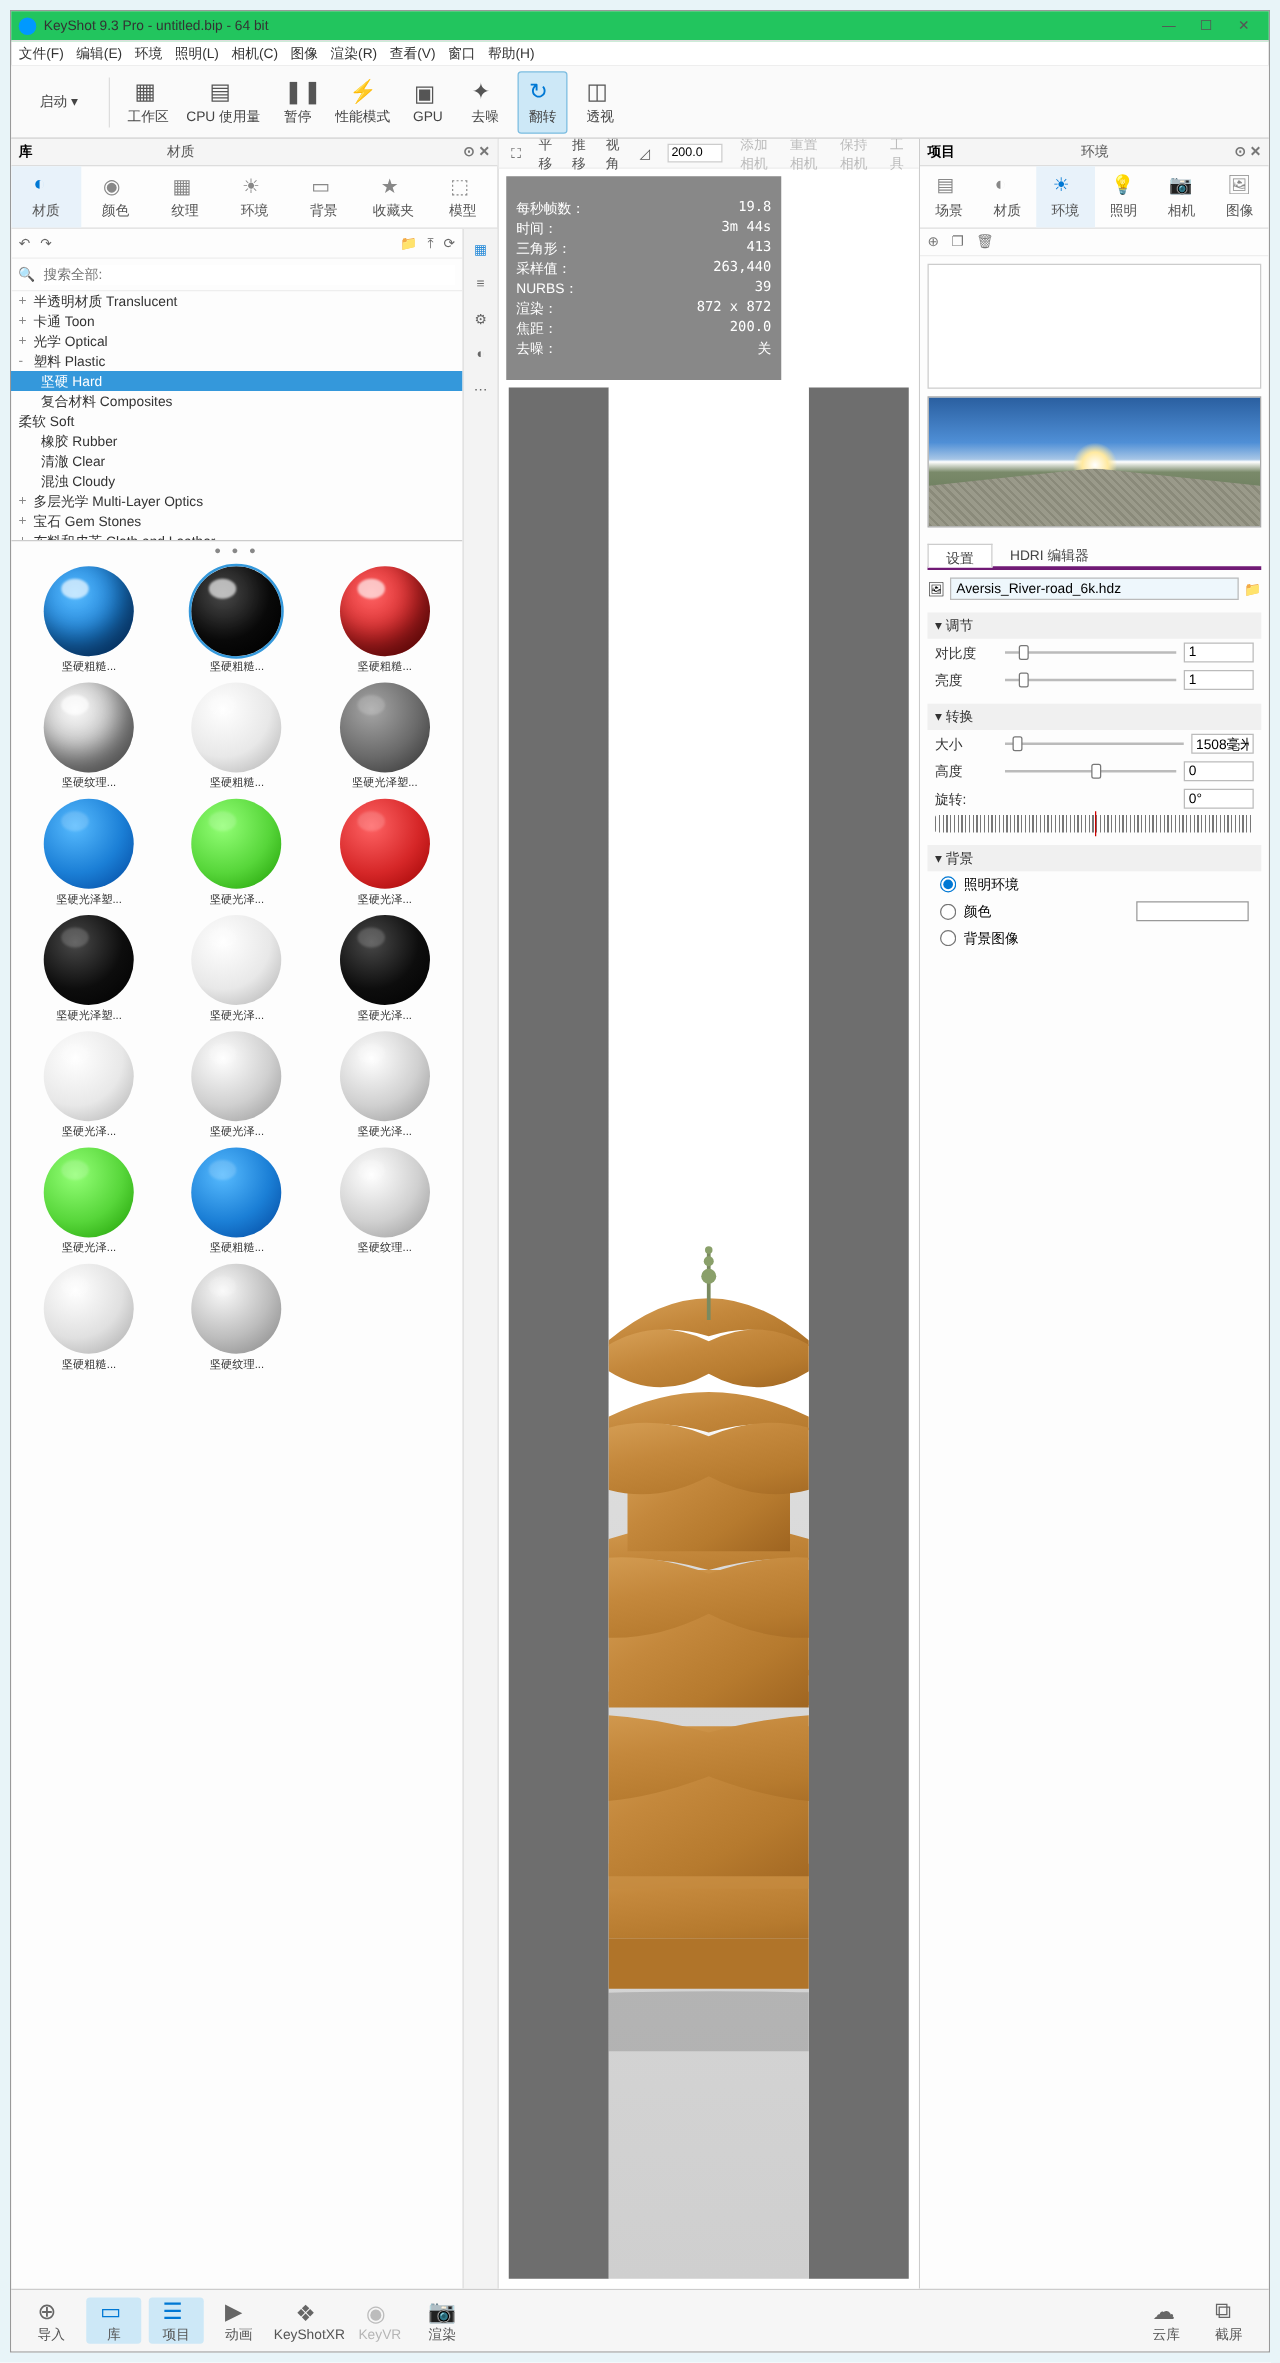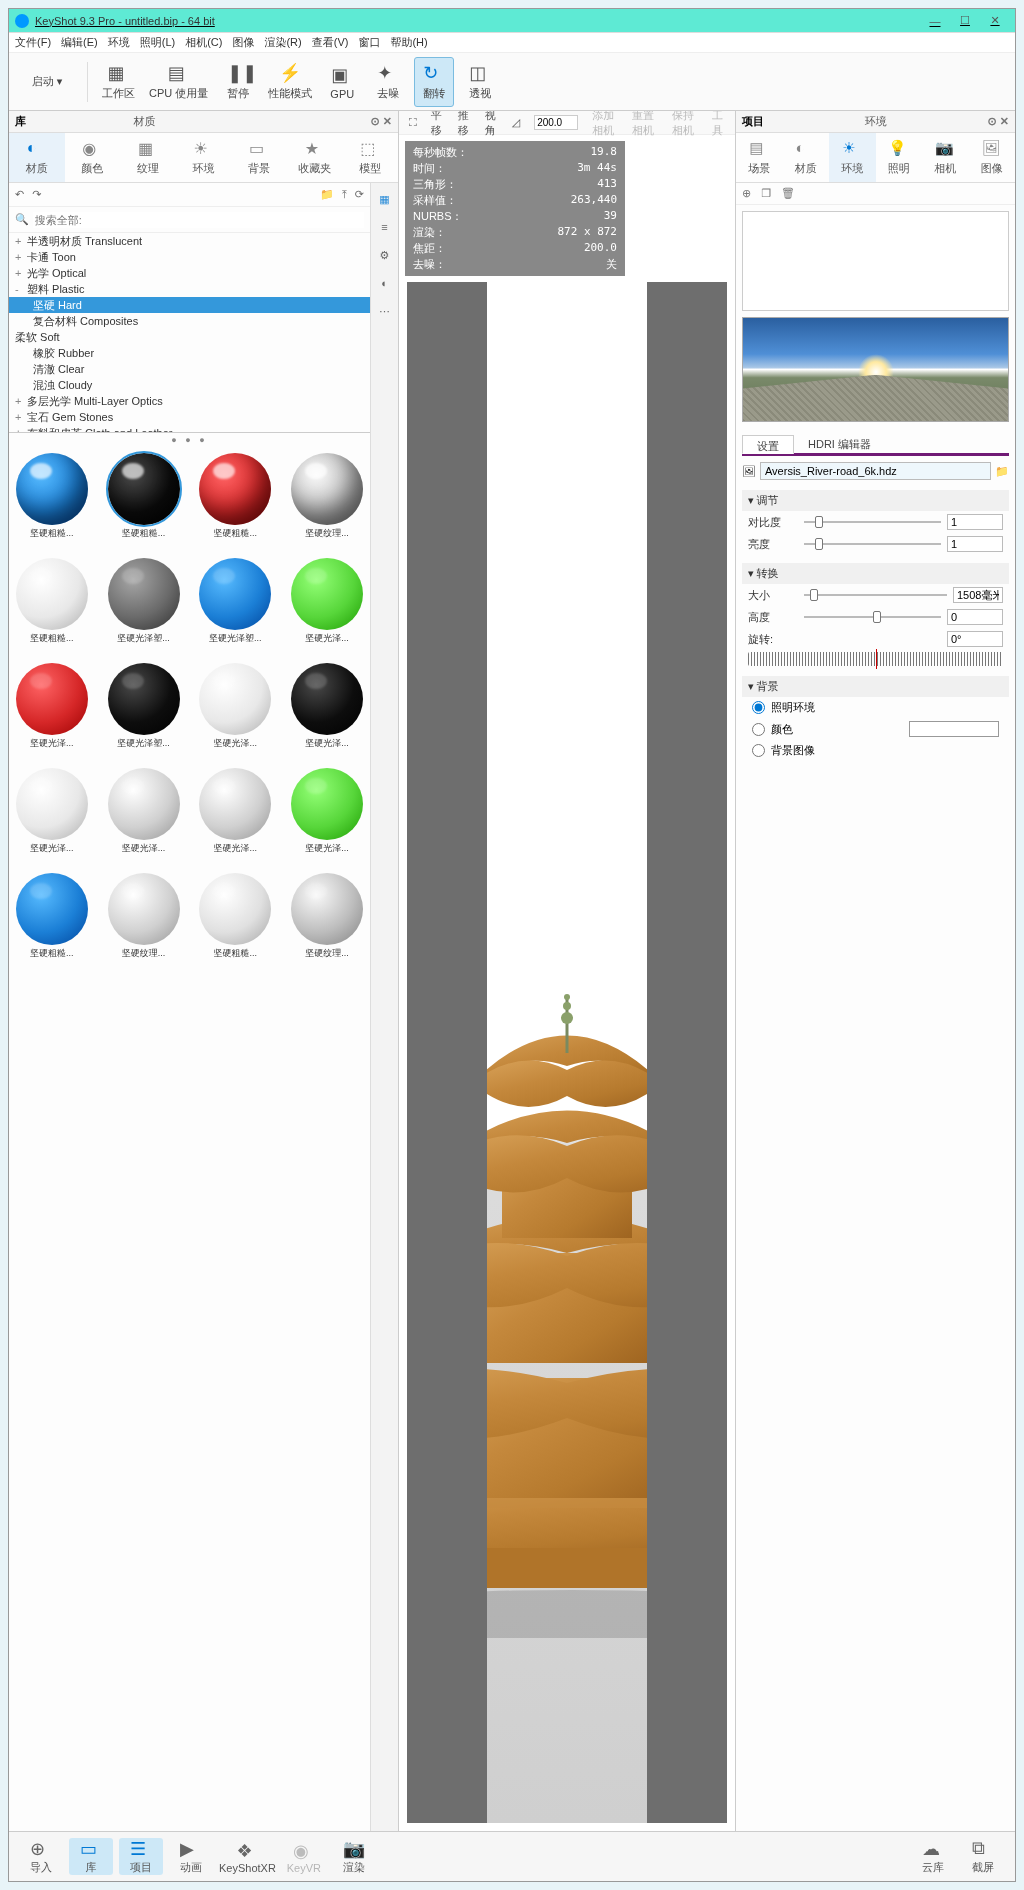--- a/index.html
+++ b/index.html
@@ -5,7 +5,7 @@
 * { margin:0; padding:0; box-sizing:border-box; font-family:"Microsoft YaHei",sans-serif; font-size:11px; }
 body { background:#e8f4f8; width:1024px; height:1890px; overflow:hidden; position:relative; }
 .window { position:absolute; top:8px; left:8px; right:8px; bottom:8px; background:#fff; border:1px solid #999; display:flex; flex-direction:column; }
-.titlebar { height:24px; background:#5eead4; display:flex; align-items:center; padding:0 6px; border-bottom:1px solid #ddd;text-decoration:underline; }
+.titlebar { height:24px; background:#22c55e; display:flex; align-items:center; padding:0 6px; border-bottom:1px solid #ddd; }
 .titlebar .icon { width:14px; height:14px; border-radius:50%; background:#0099ff; margin-right:6px; }
 .titlebar .title { flex:1; color:#333; }
 .winbtns { display:flex; gap:2px; }

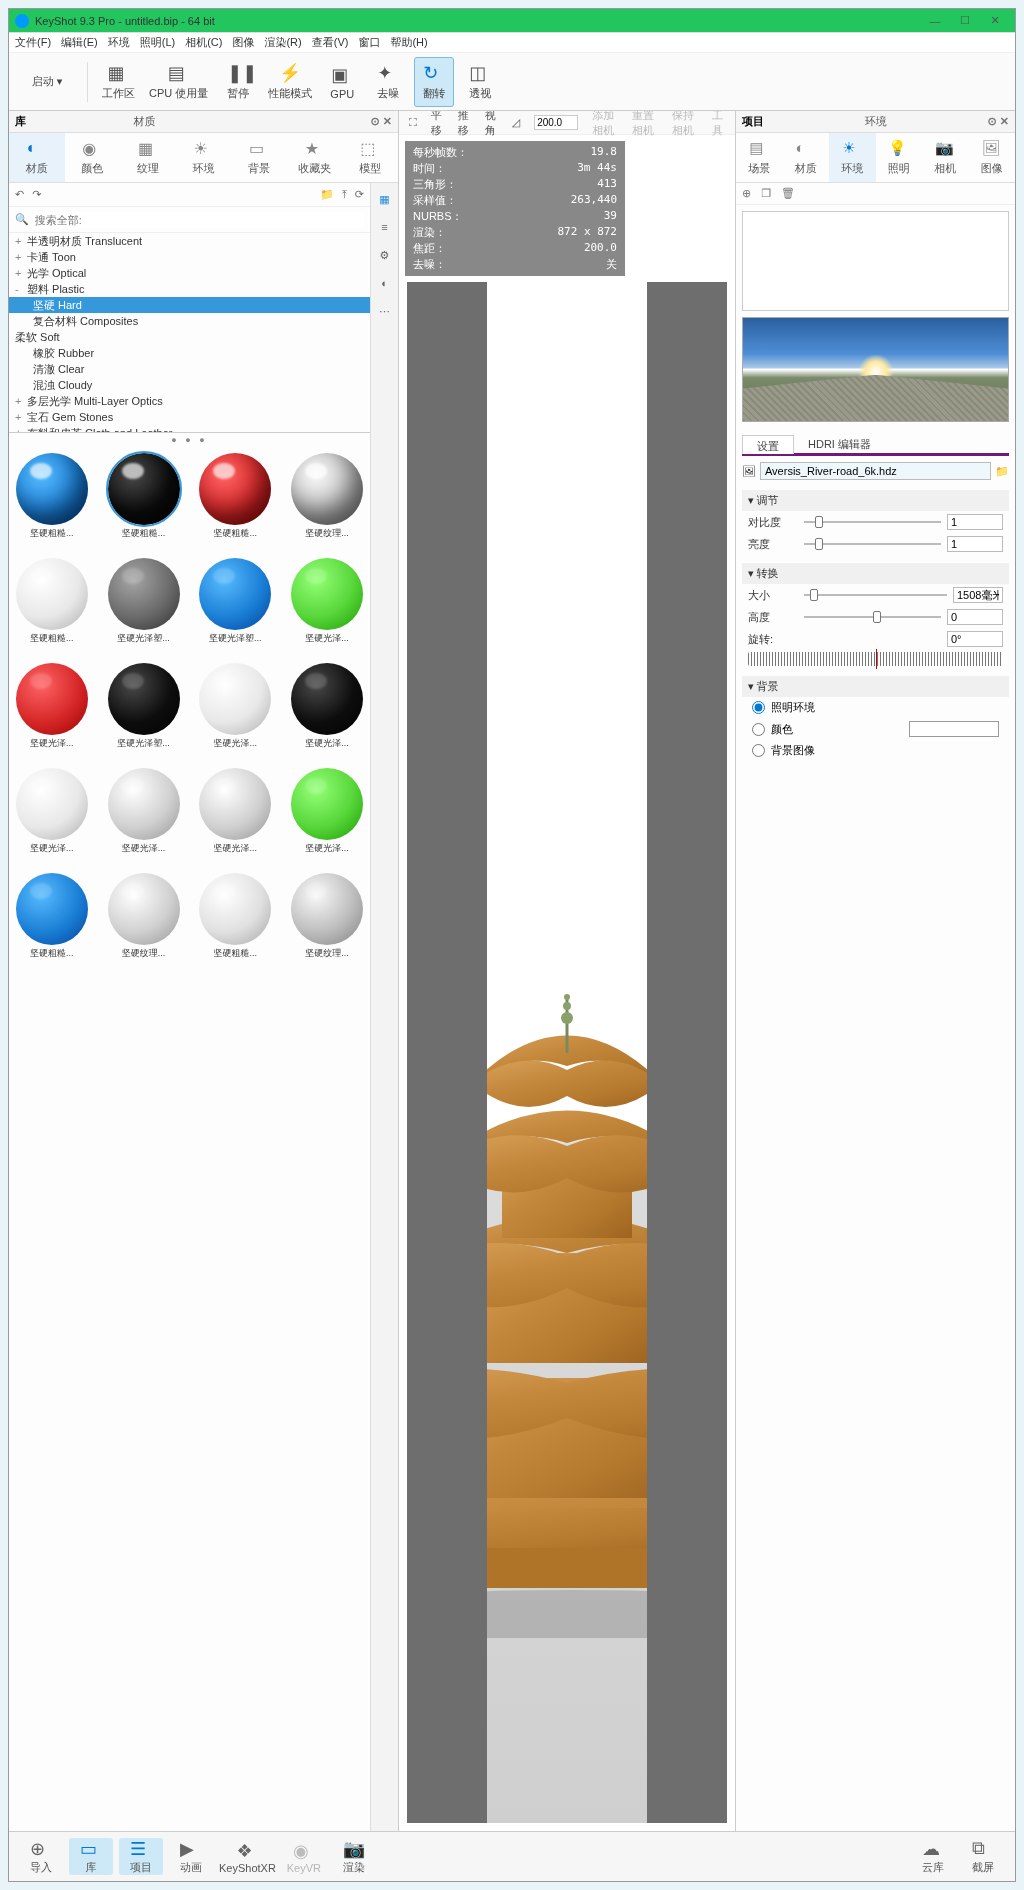--- a/index.html
+++ b/index.html
@@ -53,7 +53,7 @@
 .vp-tools { height:24px; display:flex; align-items:center; gap:14px; padding:0 10px; color:#555; background:#f9f9f9; border-bottom:1px solid #eee; font-size:10px;}
 .vp-tools input { width:44px; border:1px solid #ccc; padding:1px 2px; font-size:10px;}
 .vp-dis { color:#bbb; }
-.stats { position:relative; background:#888; color:#fff; font-size:10px; padding:4px 8px; width:220px; margin:6px; display:grid; grid-template-columns:auto 1fr; gap:1px 8px; }
+.stats { position:relative; background:#888; color:#fff; font-size:10px; padding:18px 8px; width:220px; margin:6px; display:grid; grid-template-columns:auto 1fr; gap:1px 8px; }
 .stats span:nth-child(even){ text-align:right; font-family:monospace;}
 .render { flex:1; position:relative; margin:0 8px 8px 8px; display:flex; }
 .render .bar { background:#6e6e6e; }

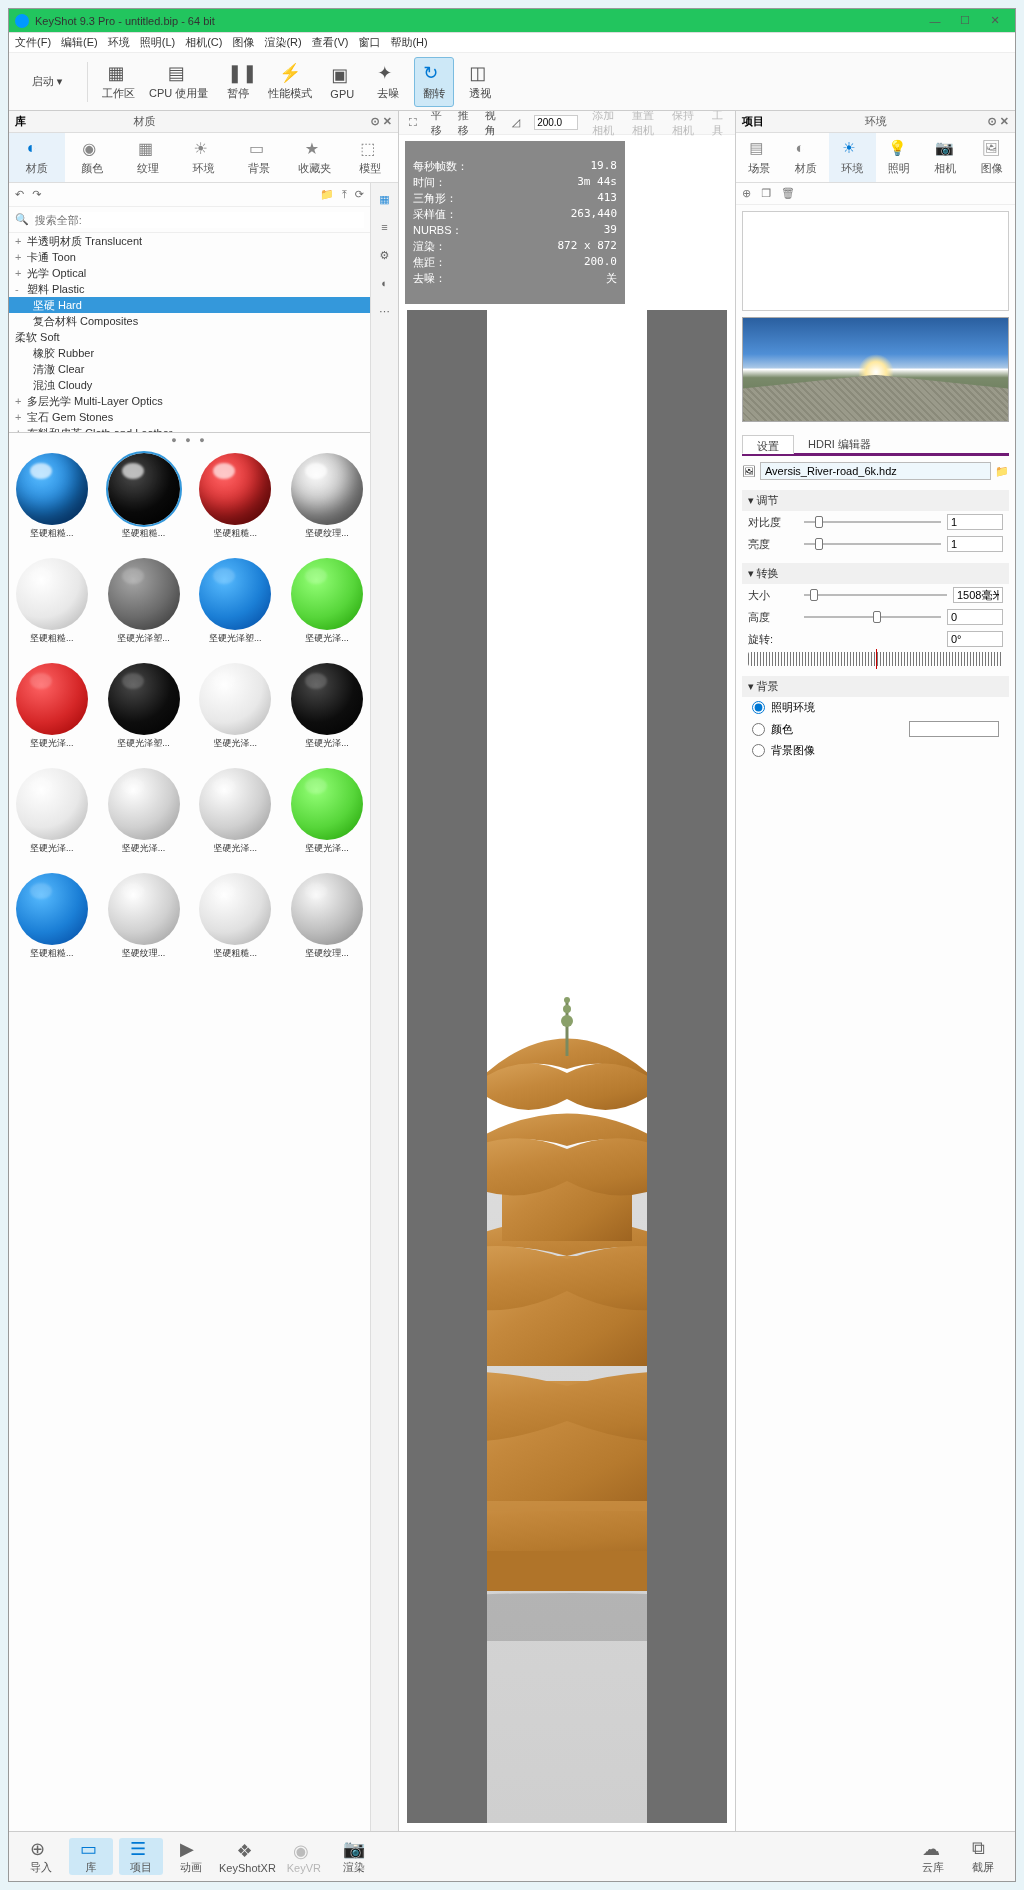--- a/index.html
+++ b/index.html
@@ -35,7 +35,7 @@
 .tree-item .tog { width:12px; color:#888; }
 .tree-item.sel { background:#3498db; color:#fff; }
 .dots { text-align:center; padding:2px 0; color:#888; letter-spacing:3px; font-size:9px; }
-.swatch-grid { flex:1; overflow-y:auto; padding:6px; display:grid; grid-template-columns:repeat(4,1fr); gap:18px; align-content:start; }
+.swatch-grid { flex:1; overflow-y:auto; padding:6px; display:grid; grid-template-columns:repeat(3,1fr); gap:6px; align-content:start; }
 .swatch { display:flex; flex-direction:column; align-items:center; }
 .swatch.sel .ball { outline:2px solid #3498db; }
 .swatch .ball { width:72px; height:72px; border-radius:50%; position:relative; background:#888; }

